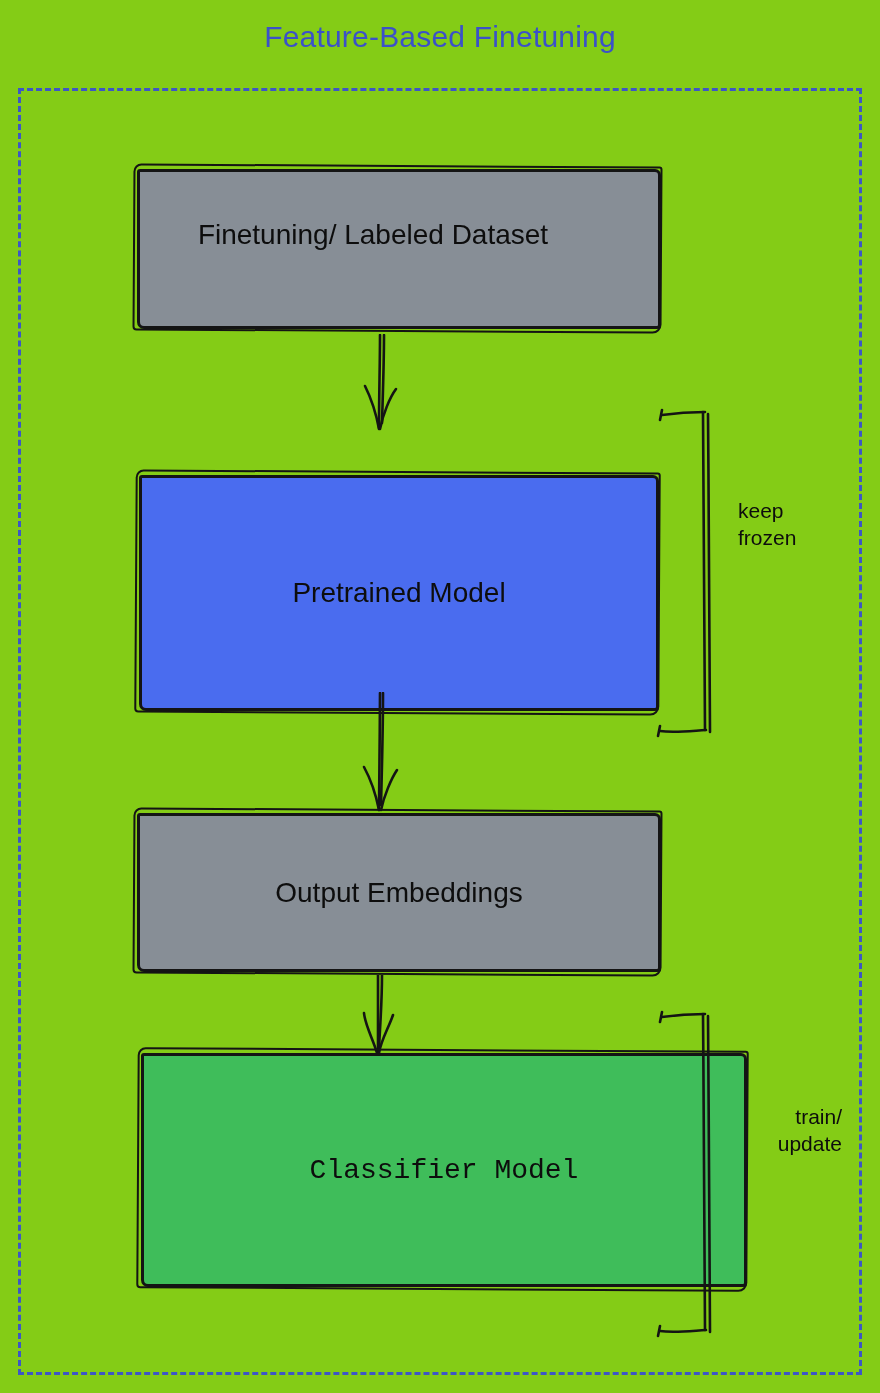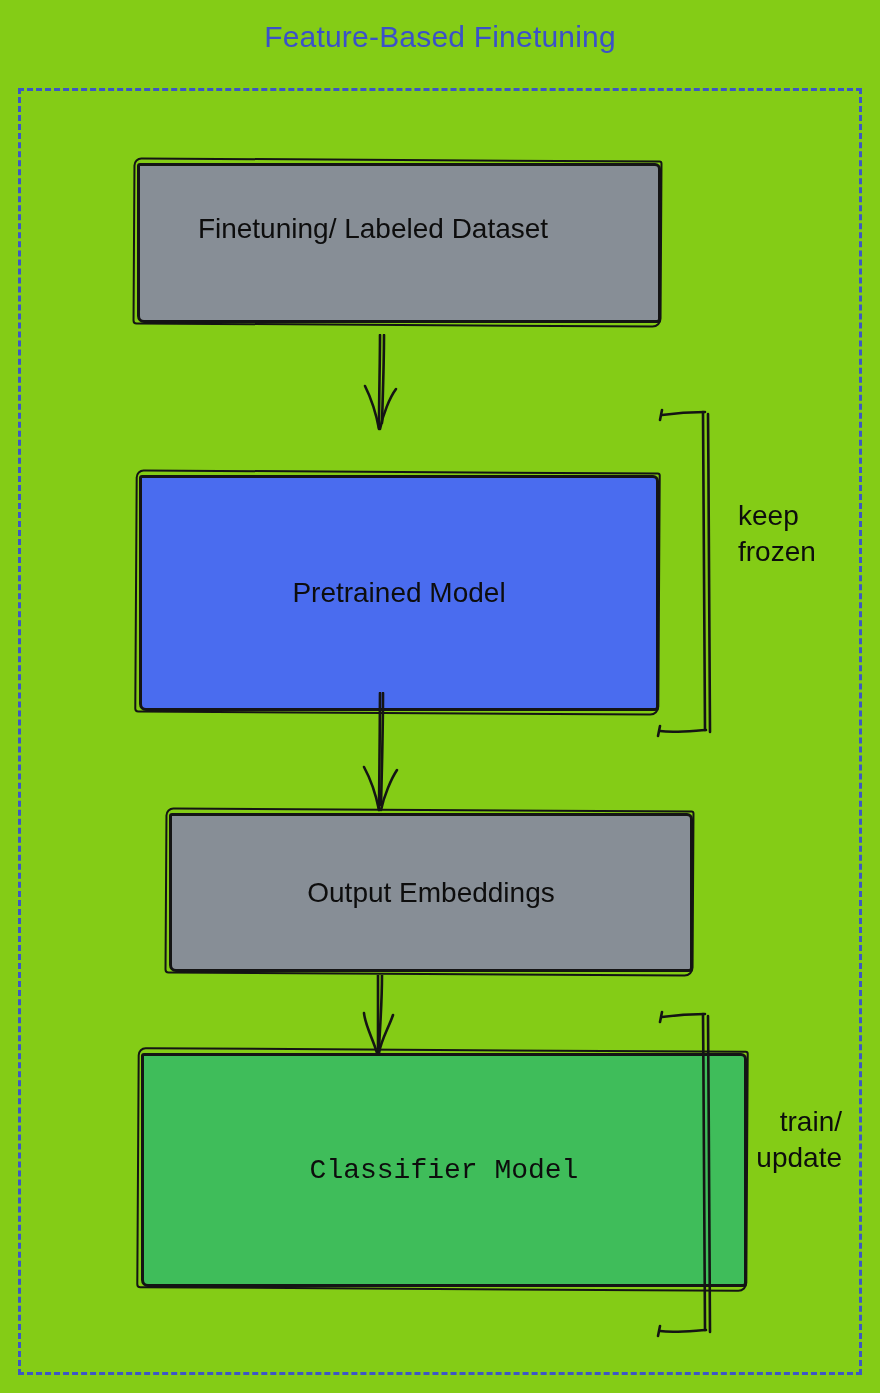--- a/index.html
+++ b/index.html
@@ -49,7 +49,7 @@
     transform: rotate(0.35deg);
     pointer-events: none;
   }
-  .box-dataset    { left: 137px; top: 163px;  width: 524px; height: 160px; background: var(--node_gray, #878E96); }
+  .box-dataset    { left: 137px; top: 169px;  width: 524px; height: 160px; background: var(--node_gray, #878E96); }
   .box-pretrained { left: 139px; top: 475px;  width: 520px; height: 236px; background: var(--node_blue, #4A6CEF); }
   .box-embeddings { left: 137px; top: 813px;  width: 524px; height: 159px; background: var(--node_gray, #878E96); margin-left: 32px; }
   .box-classifier { left: 141px; top: 1053px; width: 606px; height: 234px; background: var(--node_green, #3FBD5A); font-family: Liberation Mono, monospace; }

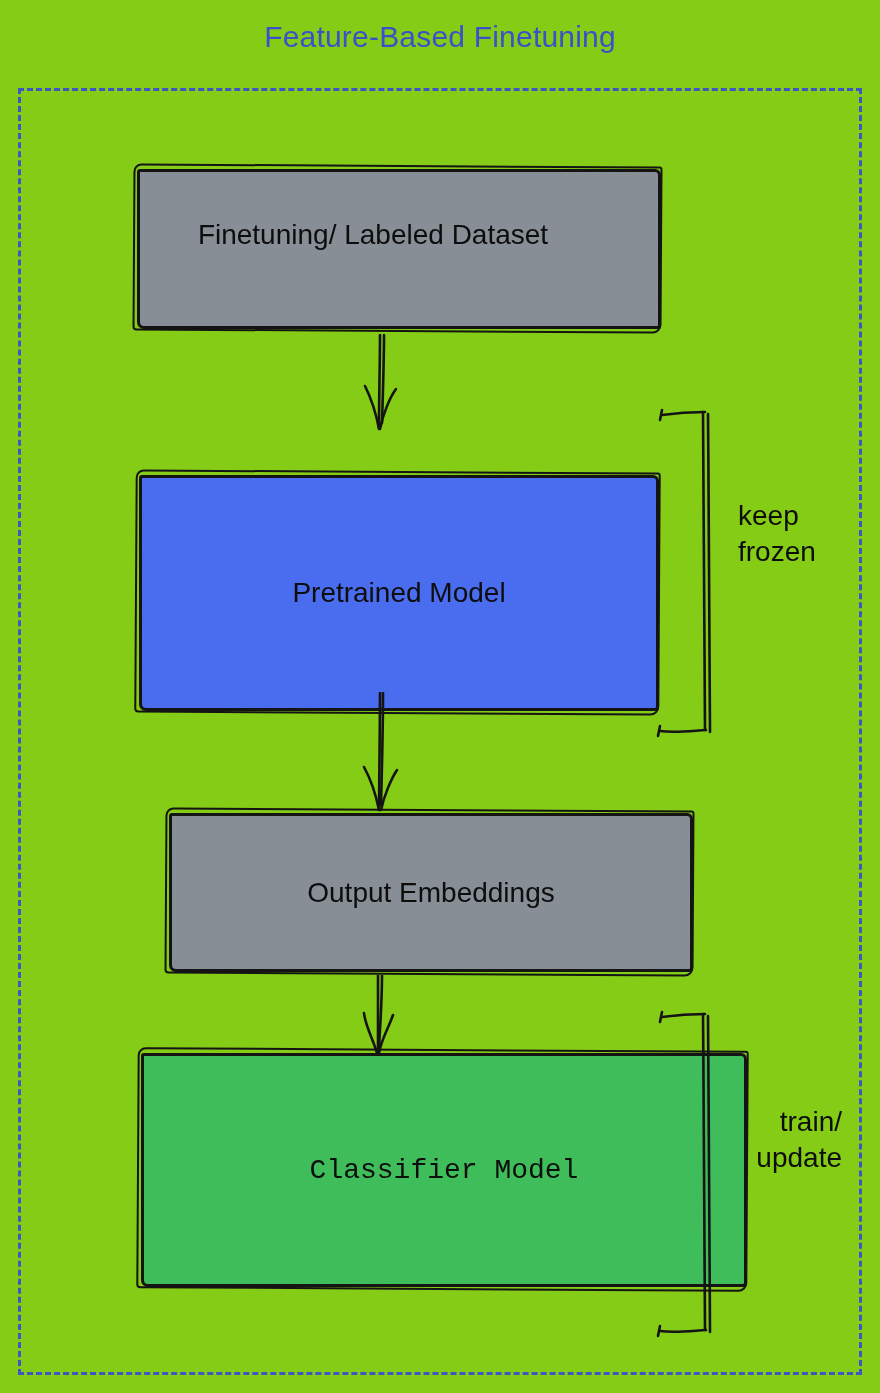--- a/index.html
+++ b/index.html
@@ -68,7 +68,7 @@
   }
   .side-label {
     position: absolute;
-    font-size: 28px;
+    font-size: 21px;
     line-height: 1.28;
     color: #0d0d0d;
   }

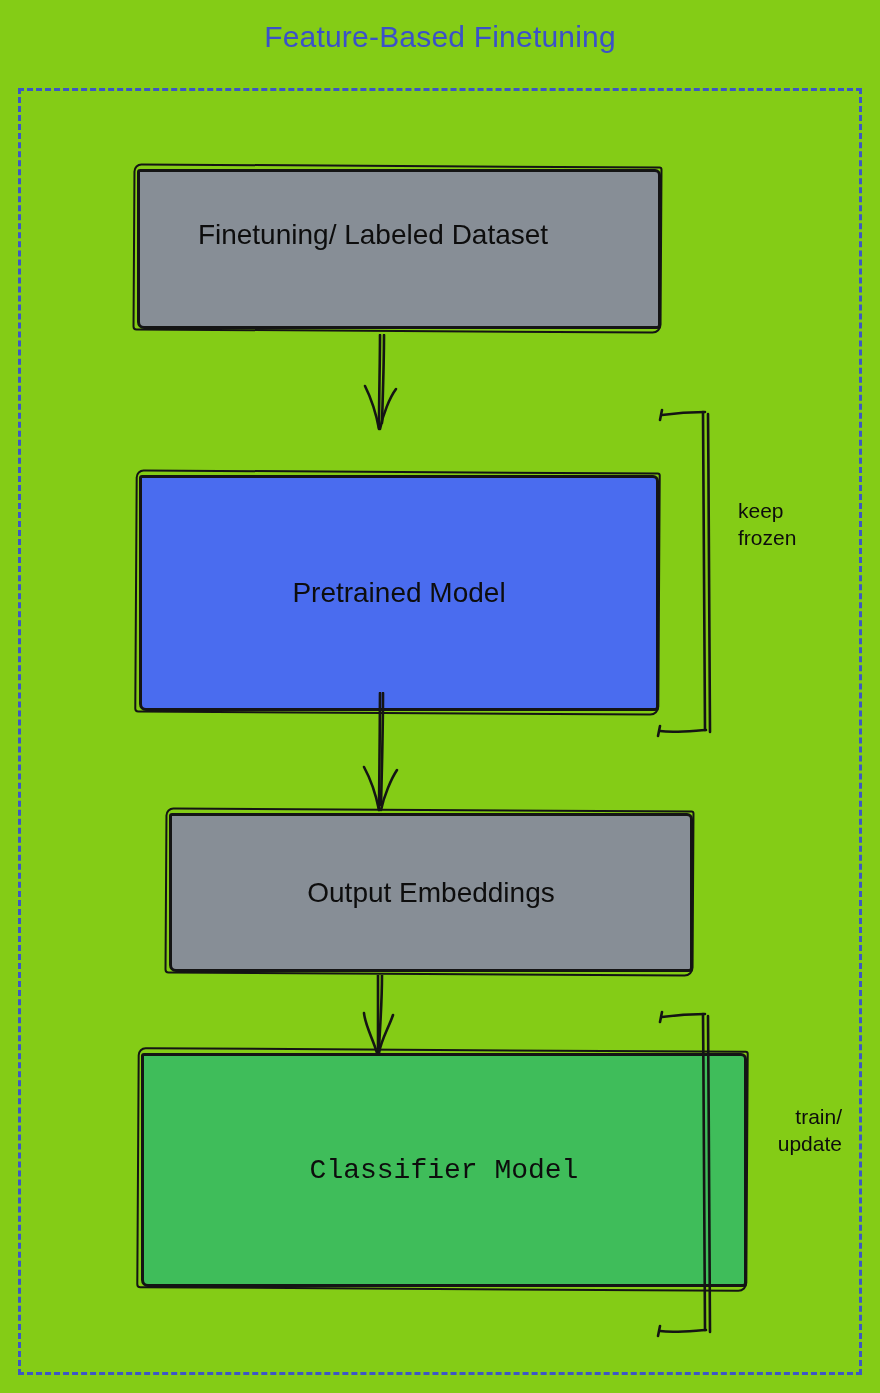--- a/index.html
+++ b/index.html
@@ -51,7 +51,7 @@
   }
   .box-dataset    { left: 137px; top: 169px;  width: 524px; height: 160px; background: var(--node_gray, #878E96); }
   .box-pretrained { left: 139px; top: 475px;  width: 520px; height: 236px; background: var(--node_blue, #4A6CEF); }
-  .box-embeddings { left: 137px; top: 813px;  width: 524px; height: 159px; background: var(--node_gray, #878E96); margin-left: 32px; }
+  .box-embeddings { left: 137px; top: 813px;  width: 524px; height: 159px; background: var(--node_gray, #878E96); }
   .box-classifier { left: 141px; top: 1053px; width: 606px; height: 234px; background: var(--node_green, #3FBD5A); font-family: Liberation Mono, monospace; }
   .box-label {
     font-size: 28px;

